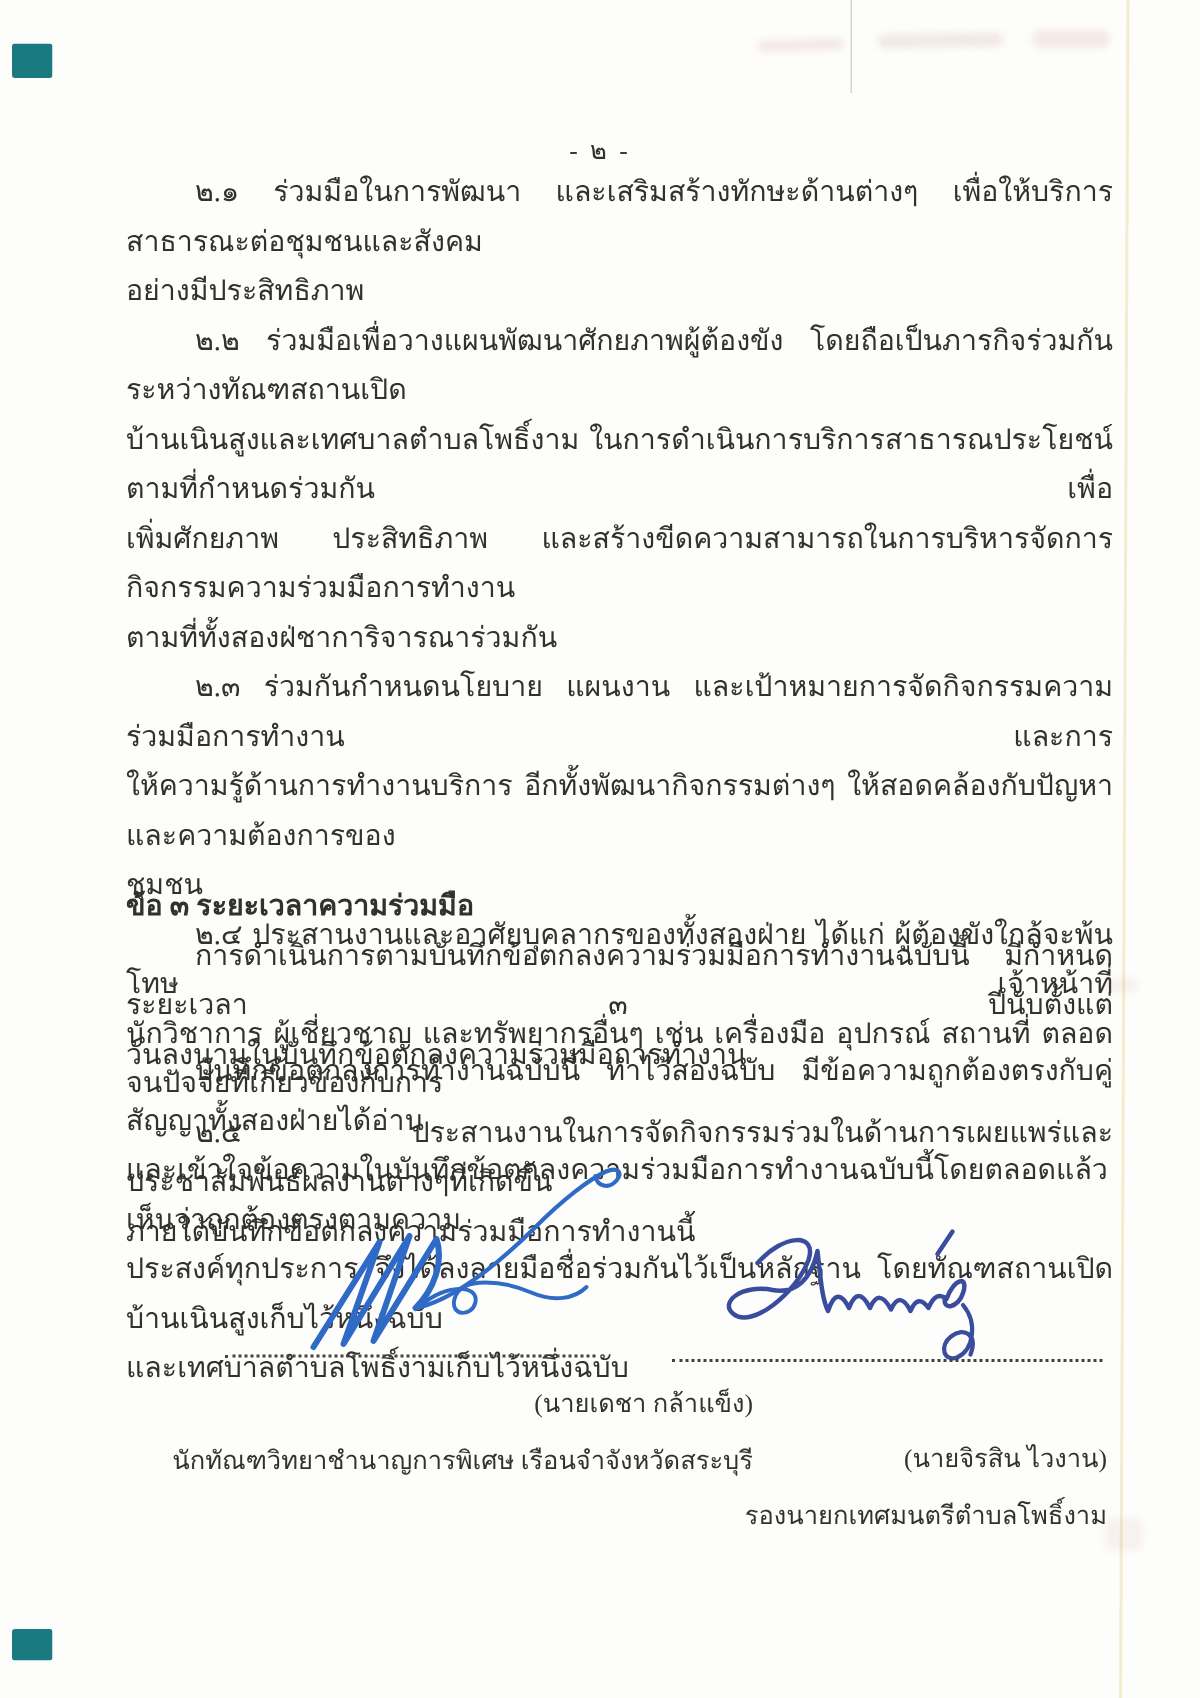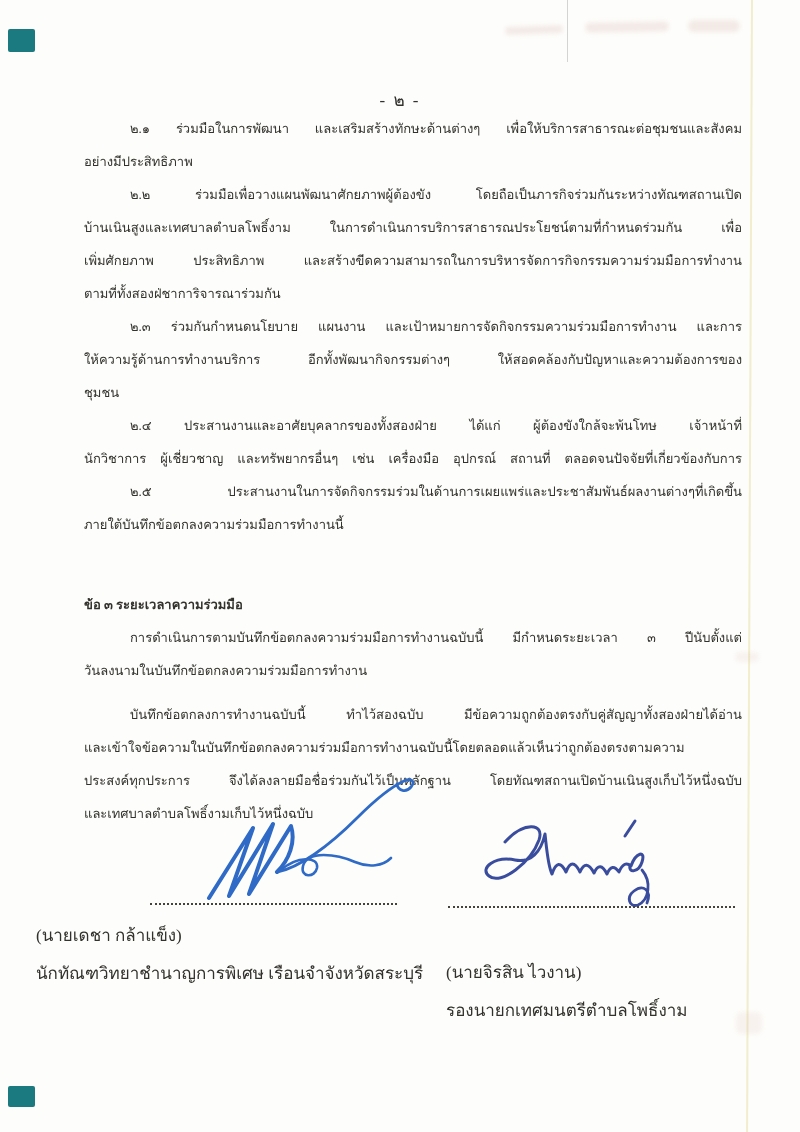--- a/index.html
+++ b/index.html
@@ -20,7 +20,7 @@
   
   .textblock{
     position:absolute;left:84px;width:658px;
-    font-size:13px;line-height:33px;
+    font-size:19px;line-height:33px;
   }
   .line{white-space:normal;}
   .fill{text-align:justify;text-align-last:justify;}

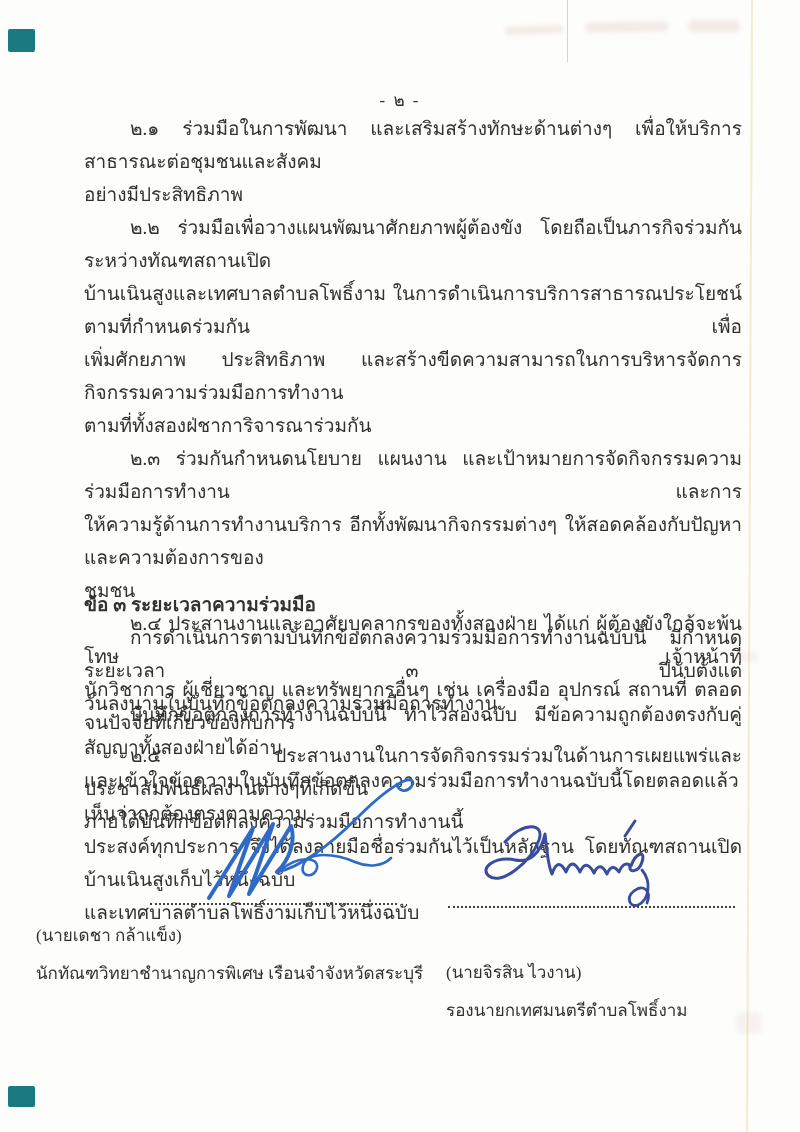--- a/index.html
+++ b/index.html
@@ -40,7 +40,7 @@
   #dotline-left{left:150px;top:903px;width:247px;}
   #dotline-right{left:448px;top:906px;width:287px;}
   .sig-labels{
-    position:absolute;text-align:left;
+    position:absolute;text-align:right;
     font-size:17px;line-height:38px;
   }
   #labels-left{left:36px;top:917px;width:466px;}

